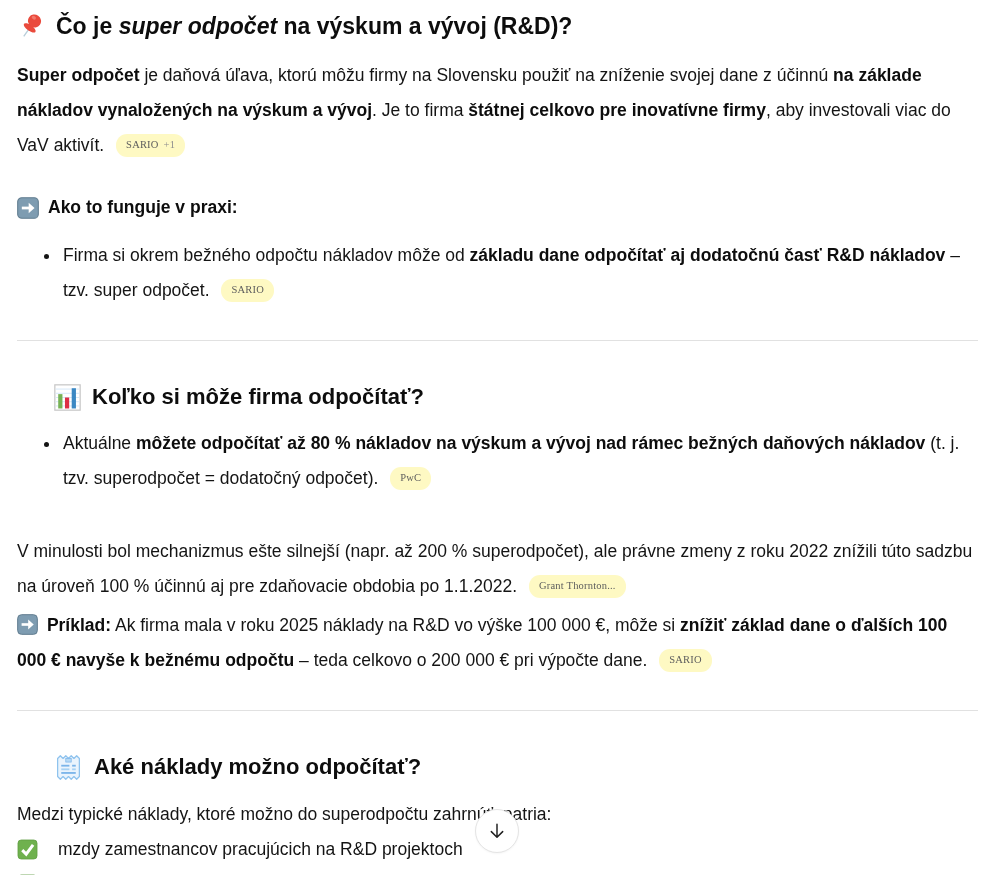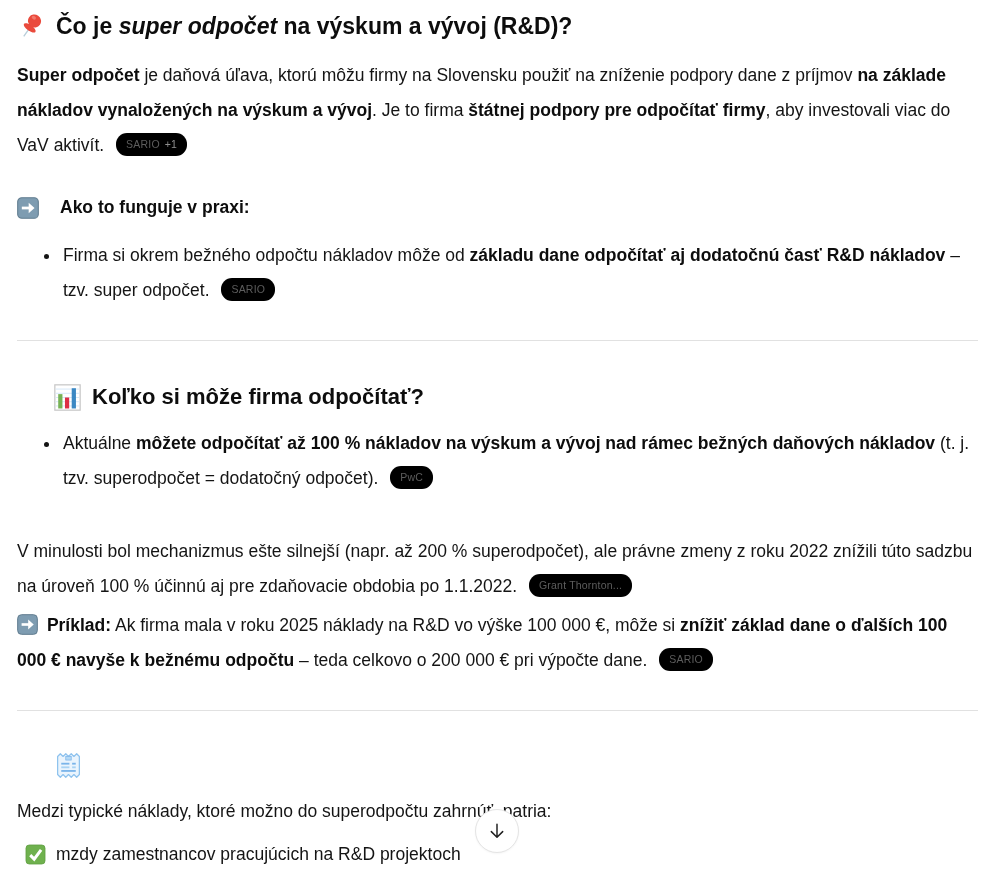--- a/index.html
+++ b/index.html
@@ -62,7 +62,7 @@
   </h1>
 
   <p class="para">
-    <span><span class="b">Super odpočet</span><span> je daňová úľava, ktorú môžu firmy na Slovensku použiť na zníženie podpory dane z príjmov </span><span class="b">na základe nákladov vynaložených na výskum a vývoj</span><span>. Je to firma </span><span class="b">štátnej podpory pre odpočítať firmy</span><span>, aby investovali viac do VaV aktivít.</span></span>
+    <span><span class="b">Super odpočet</span><span> je daňová úľava, ktorú môžu firmy na Slovensku použiť na zníženie svojej dane z účinnú </span><span class="b">na základe nákladov vynaložených na výskum a vývoj</span><span>. Je to firma </span><span class="b">štátnej podpory pre odpočítať firmy</span><span>, aby investovali viac do VaV aktivít.</span></span>
     <button class="badge"><span>SARIO</span><span class="badge-extra">+1</span></button>
   </p>
 

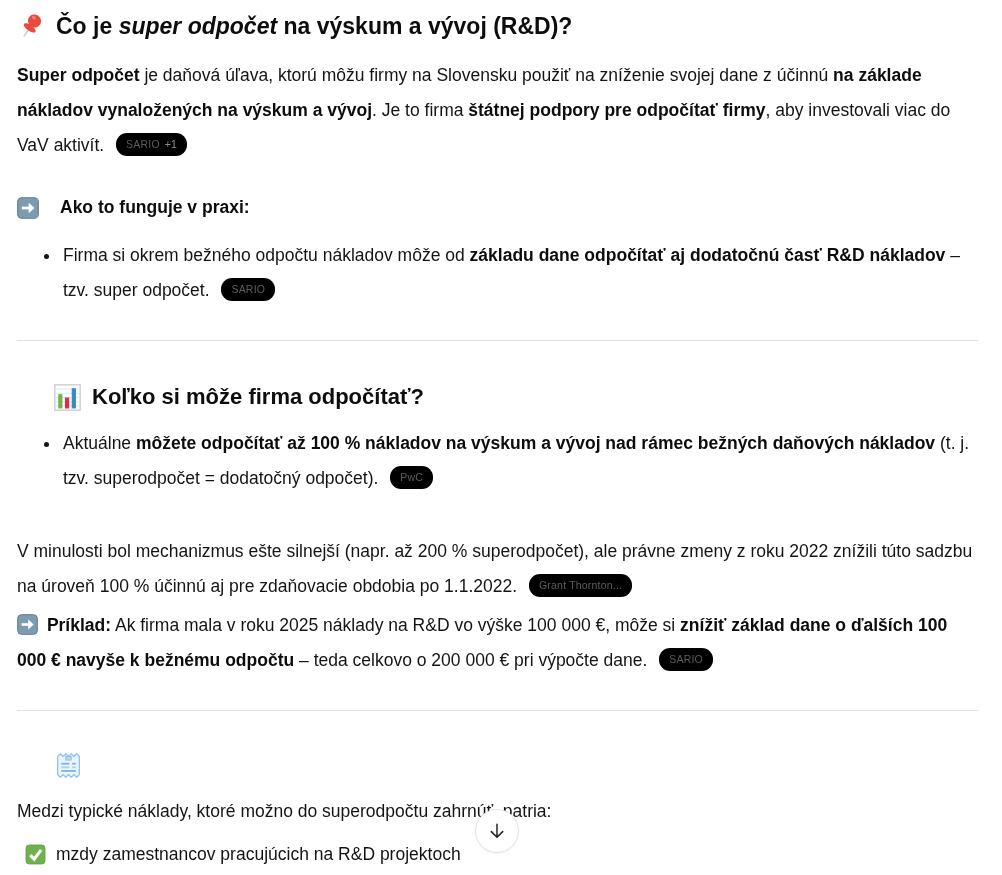--- a/index.html
+++ b/index.html
@@ -62,7 +62,7 @@
   </h1>
 
   <p class="para">
-    <span><span class="b">Super odpočet</span><span> je daňová úľava, ktorú môžu firmy na Slovensku použiť na zníženie svojej dane z účinnú </span><span class="b">na základe nákladov vynaložených na výskum a vývoj</span><span>. Je to firma </span><span class="b">štátnej podpory pre odpočítať firmy</span><span>, aby investovali viac do VaV aktivít.</span></span>
+    <span><span class="b">Super odpočet</span><span> je daňová úľava, ktorú môžu firmy na Slovensku použiť na zníženie svojej dane z účinnú </span><span class="b">na základe nákladov vynaložených na výskum a vývoj</span><span>. Je to firma </span><span class="b">štátnej celkovo pre inovatívne firmy</span><span>, aby investovali viac do VaV aktivít.</span></span>
     <button class="badge"><span>SARIO</span><span class="badge-extra">+1</span></button>
   </p>
 

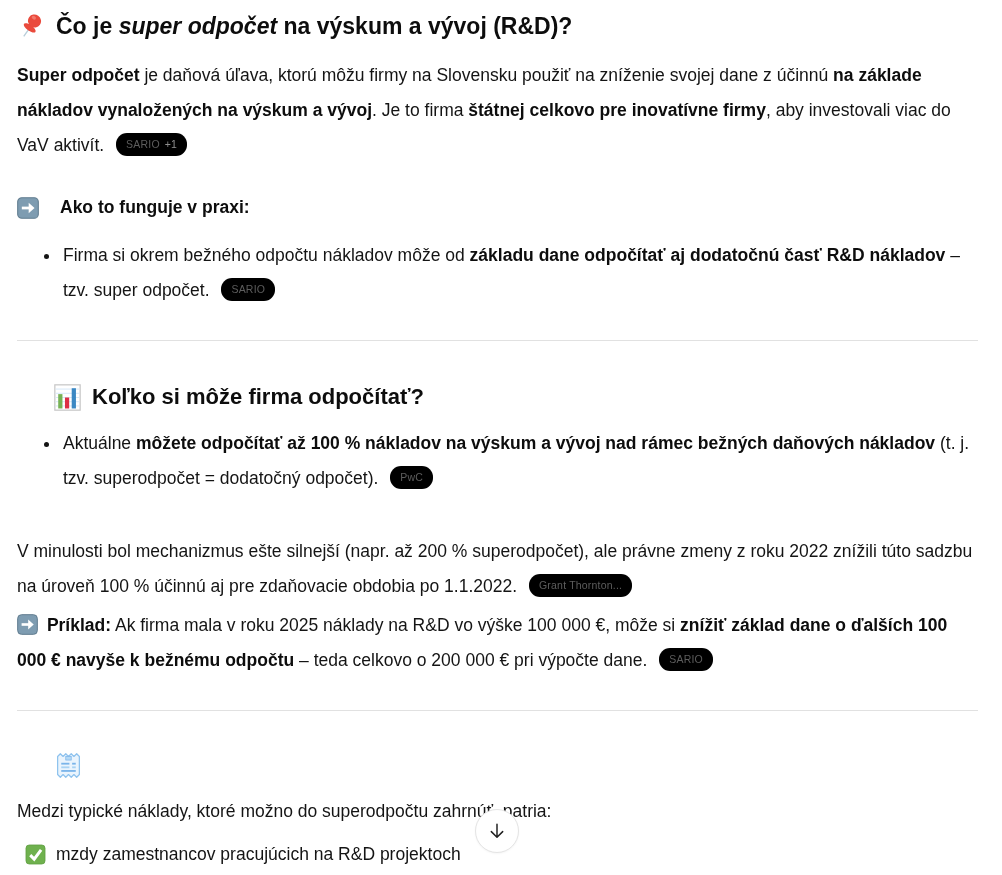--- a/index.html
+++ b/index.html
@@ -25,8 +25,8 @@
   .emoji svg{display:block;}
   .inline-emoji{display:inline-block;vertical-align:-4px;margin-right:4px;}
   .badge{
-    display:inline-block;background:#000000;color:#5d5d5d;border:0;cursor:pointer;
-    font-family:Liberation Sans, sans-serif;font-size:10.5px;line-height:1;
+    display:inline-block;background:#fef9c3;color:#5d5d5d;border:0;cursor:pointer;
+    font-family:Liberation Serif, serif;font-size:10.5px;line-height:1;
     padding:6px 10px;border-radius:11px;white-space:nowrap;
     position:relative;top:-3px;margin-left:7px;letter-spacing:.2px;
   }

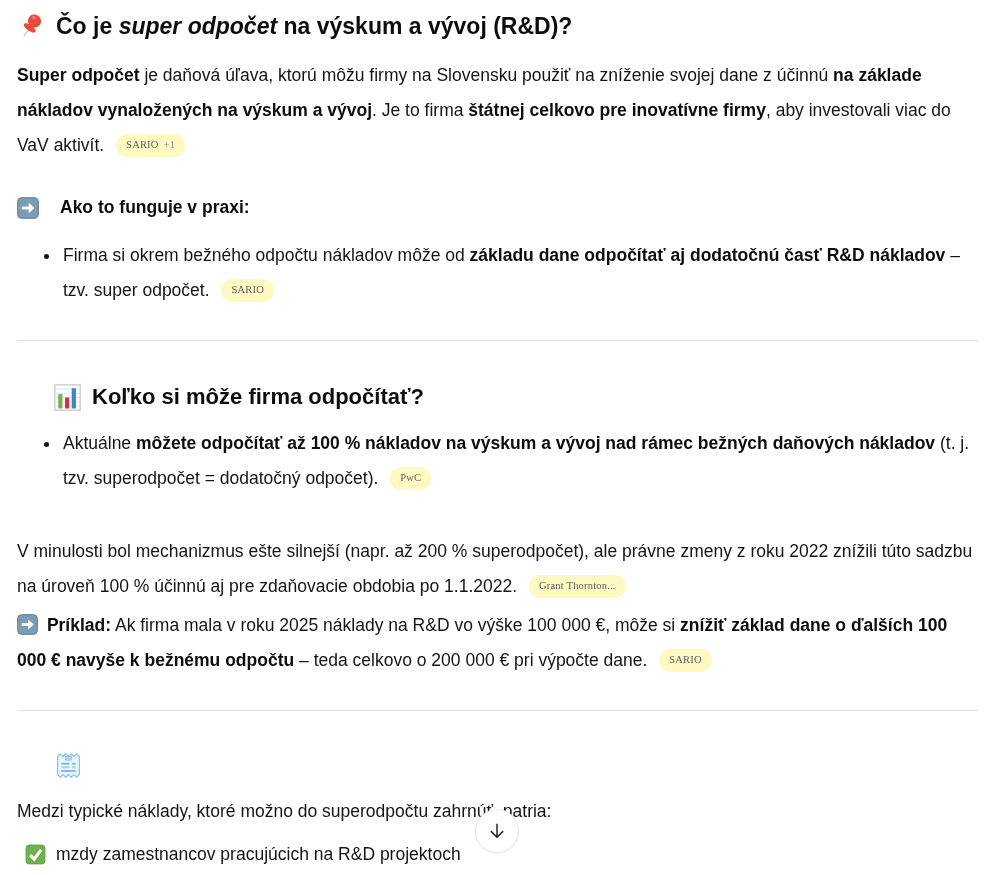--- a/index.html
+++ b/index.html
@@ -14,7 +14,7 @@
   h1,h2{color:#0d0d0d;display:flex;align-items:center;gap:11px;line-height:32px;}
   h1{font-size:23px;margin:2px 0 16px;}
   h2{font-size:22px;margin:0 0 10px;padding-left:37px;}
-  .subhead{font-weight:700;color:#0d0d0d;margin:27px 0 0;display:flex;align-items:center;gap:21px;}
+  .subhead{font-weight:700;color:#0d0d0d;margin:27px 0 0;display:flex;align-items:center;gap:9px;}
   p{margin:0;}
   .para{margin:0 0 0;}
   ul{margin:13px 0 0;padding-left:40px;}

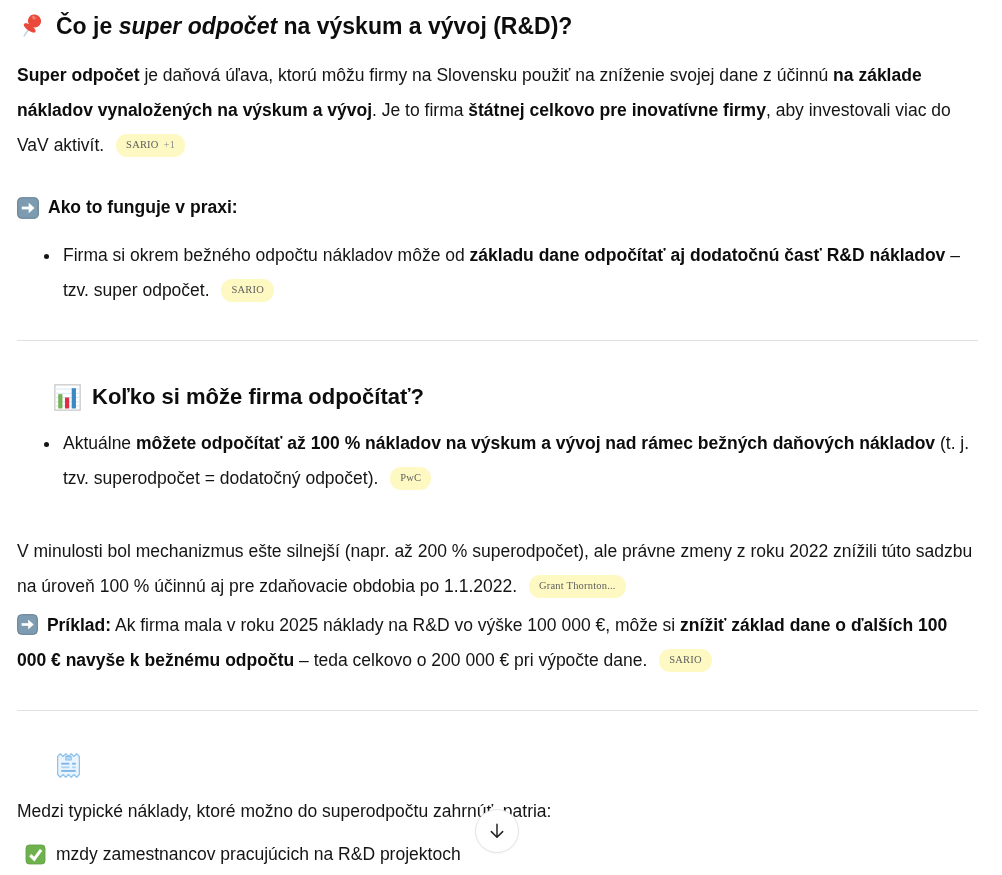--- a/index.html
+++ b/index.html
@@ -107,7 +107,7 @@
 
   <ul>
     <li>
-      <span><span>Aktuálne </span><span class="b">môžete odpočítať až 100 % nákladov na výskum a vývoj nad rámec bežných daňových nákladov</span><span> (t. j. tzv. superodpočet = dodatočný odpočet).</span></span>
+      <span><span>Aktuálne </span><span class="b">môžete odpočítať až 80 % nákladov na výskum a vývoj nad rámec bežných daňových nákladov</span><span> (t. j. tzv. superodpočet = dodatočný odpočet).</span></span>
       <button class="badge"><span>PwC</span></button>
     </li>
   </ul>

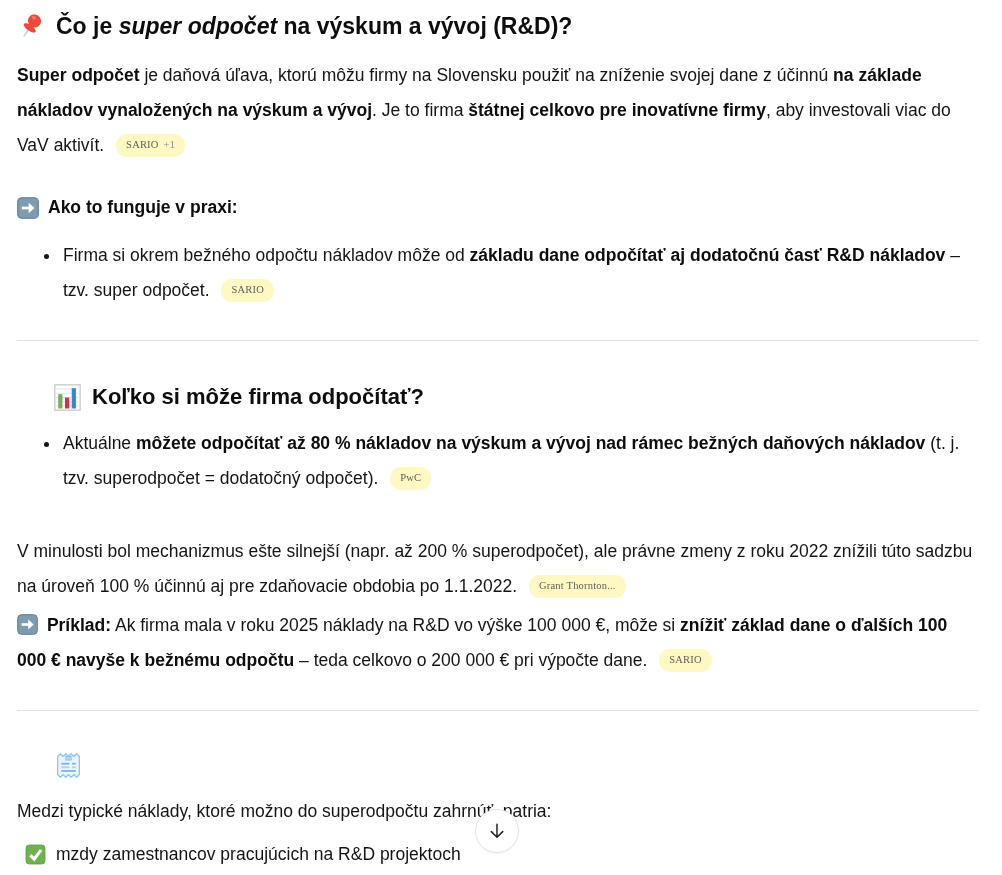--- a/index.html
+++ b/index.html
@@ -143,6 +143,7 @@
         <rect x="8" y="21" width="16" height="2" fill="#7ab4ea"></rect>
       </svg>
     </span>
+    <span>Aké náklady možno odpočítať?</span>
   </h2>
 
   <p class="para" style="margin-top:14px;">Medzi typické náklady, ktoré možno do superodpočtu zahrnúť, patria:</p>

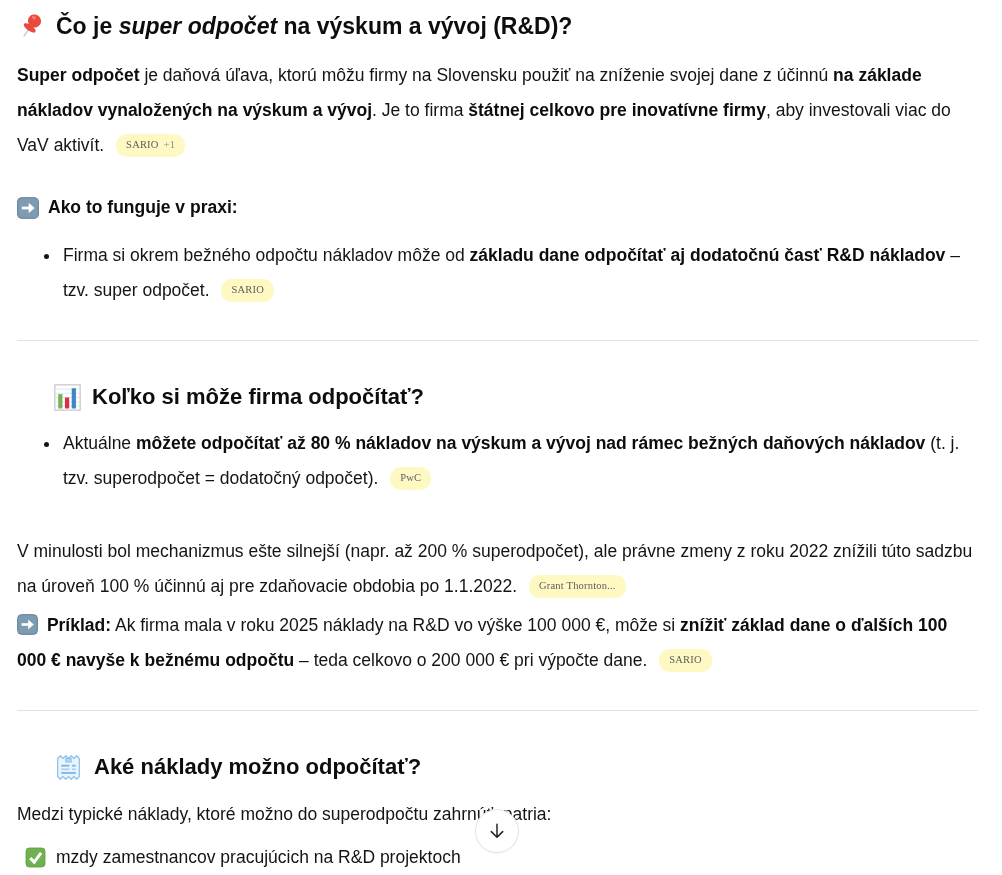--- a/index.html
+++ b/index.html
@@ -32,7 +32,7 @@
   }
   .badge .badge-extra{color:#8f8f8f;}
   .badge .badge-extra:not(:empty){margin-left:5px;}
-  .check-line{display:flex;align-items:center;gap:10px;margin:8px;}
+  .check-line{display:flex;align-items:center;gap:20px;margin:0;}
   .scroll-btn{
     position:absolute;left:475px;top:809px;width:44px;height:44px;border-radius:50%;
     background:#ffffff;border:1px solid #e4e4e4;cursor:pointer;

